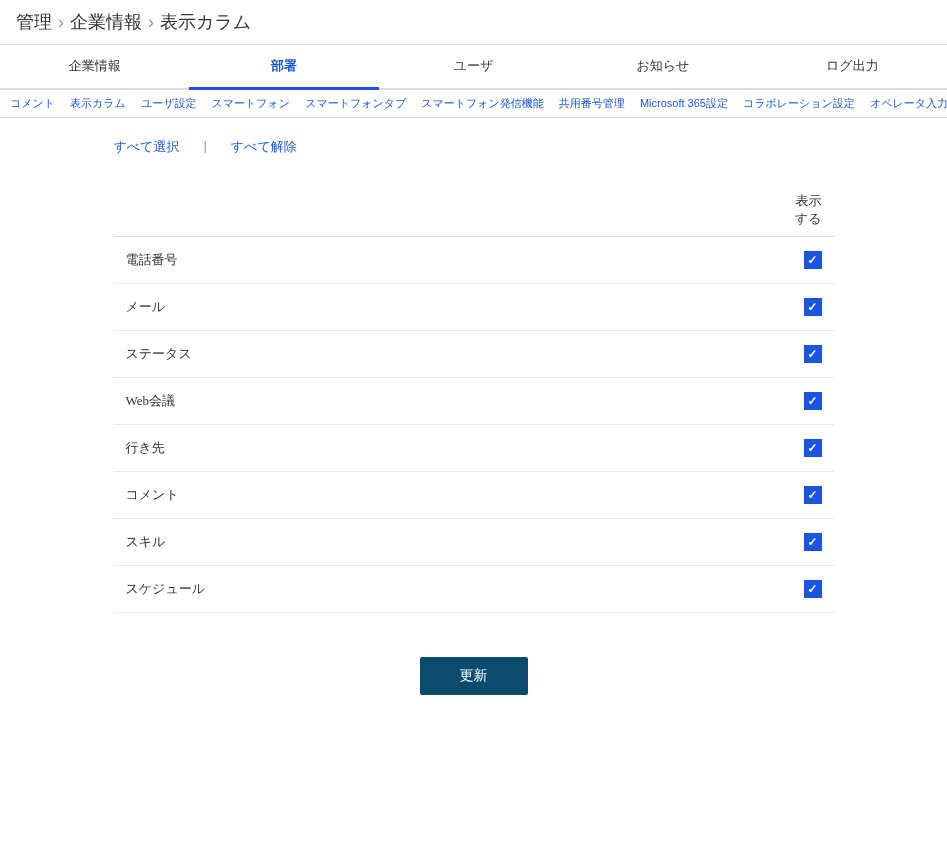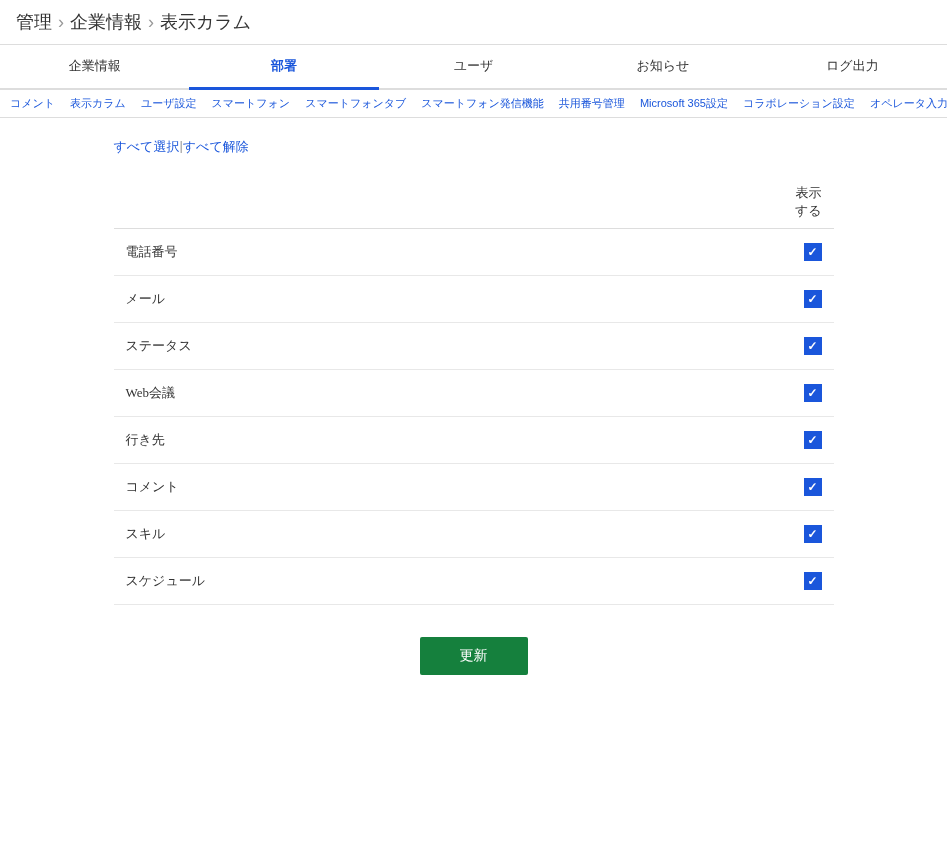--- a/index.html
+++ b/index.html
@@ -65,8 +65,8 @@
     
     .select-controls {
       display: flex;
-      gap: 0;
-      margin-bottom: 20px;
+      gap: 24px;
+      margin-bottom: 28px;
     }
     .link-btn {
       color: #1a56db;

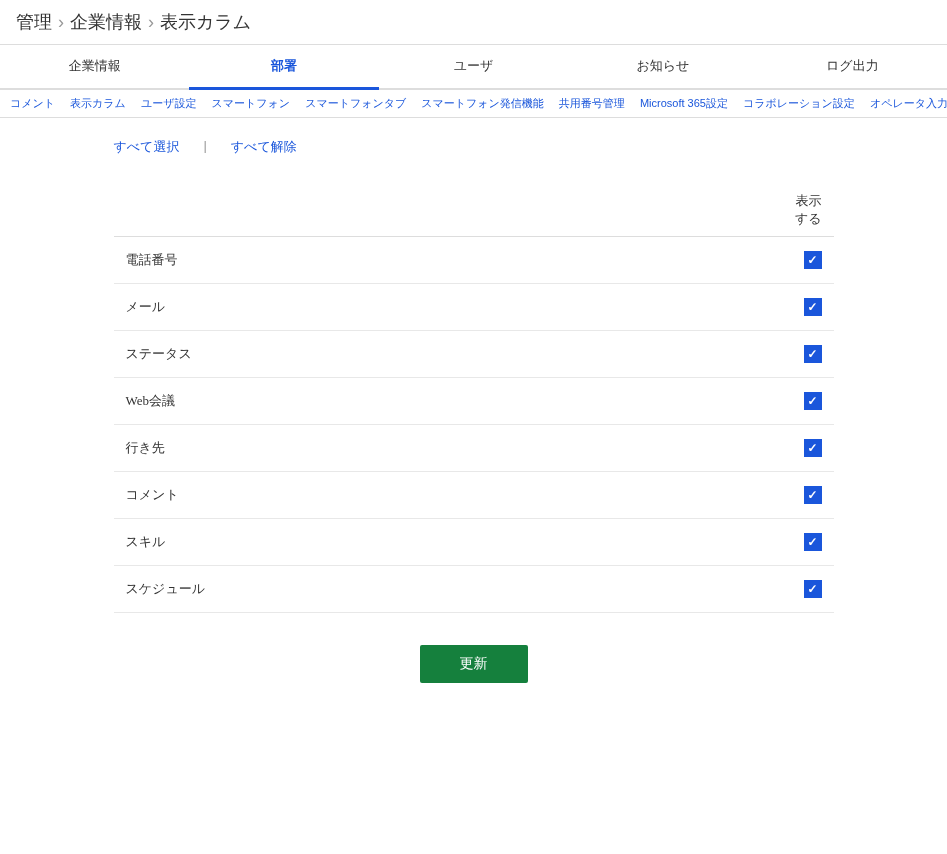--- a/index.html
+++ b/index.html
@@ -130,9 +130,9 @@
     
     .btn-update {
       display: block;
-      margin: 32px auto 0;
+      margin: 44px auto 0;
       padding: 10px 40px;
-      background: #15803d;
+      background: #0c4a6e;
       color: #fff;
       border: none;
       font-size: 14px;

